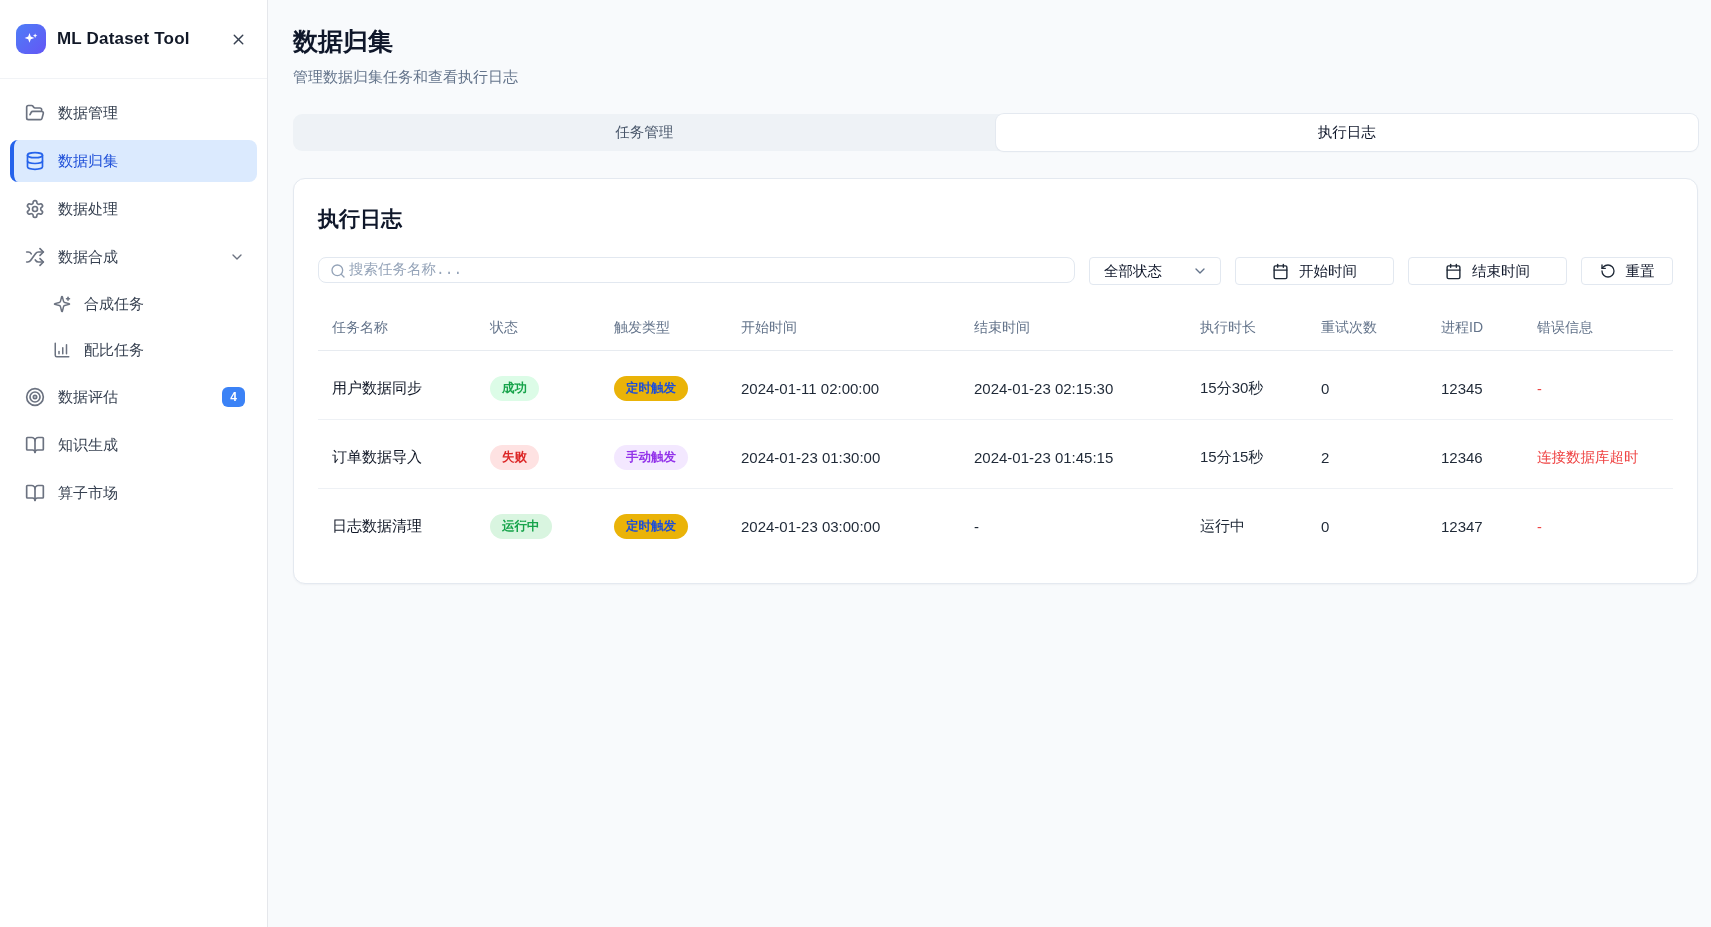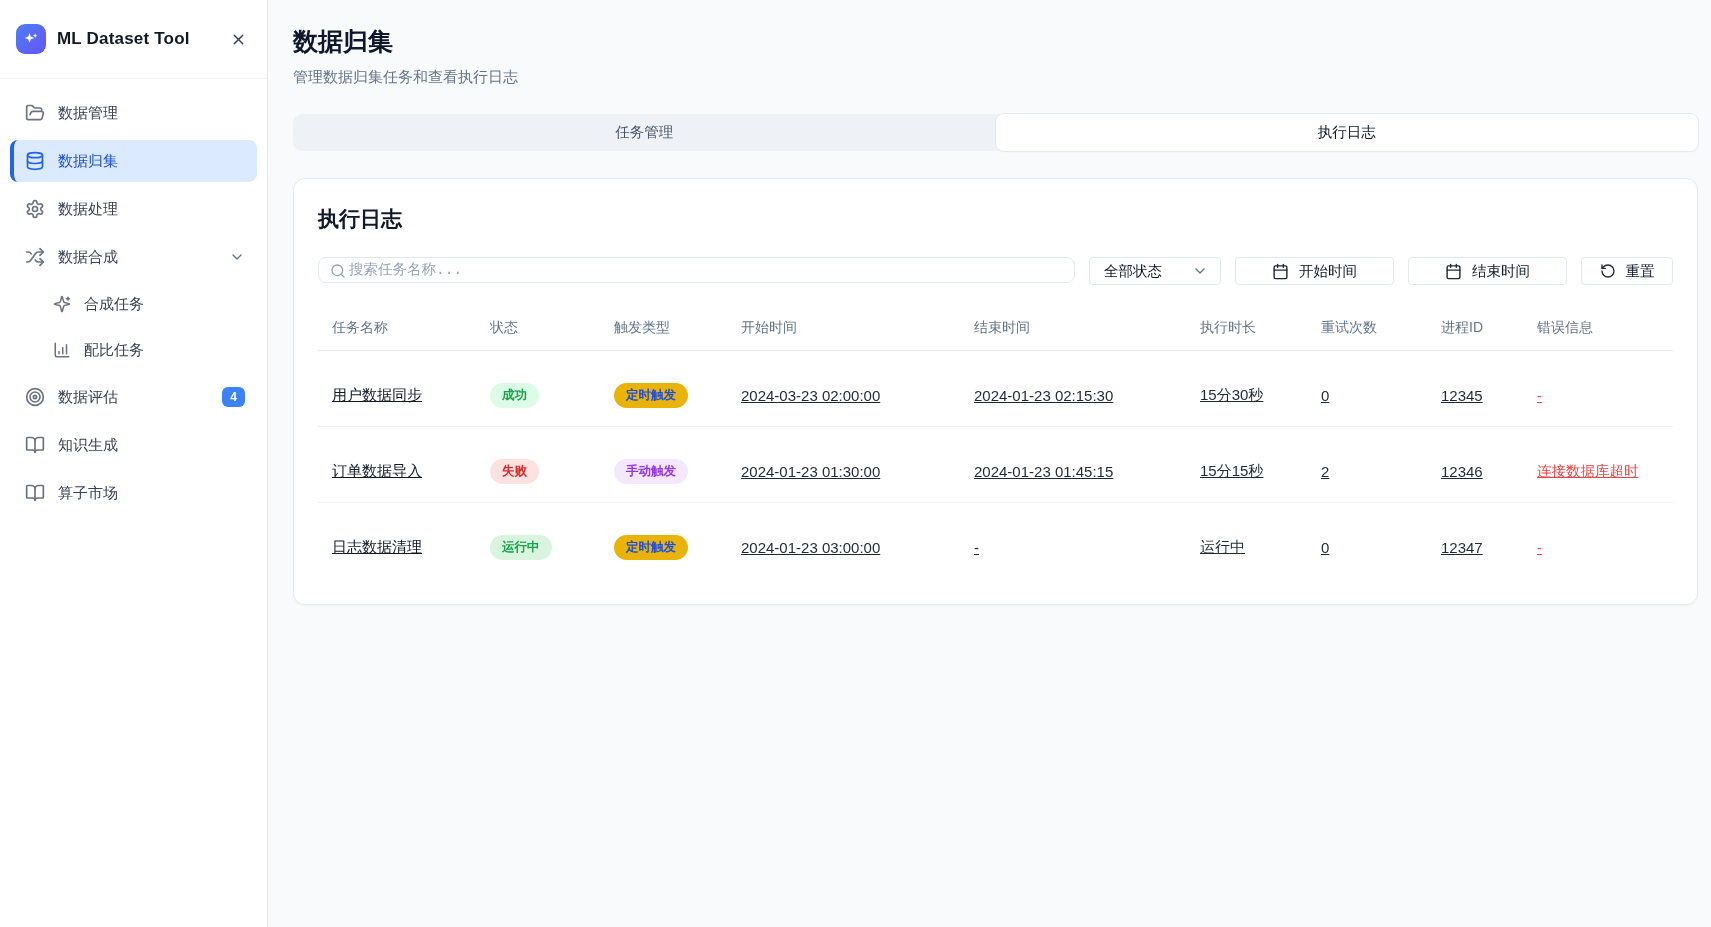--- a/index.html
+++ b/index.html
@@ -111,7 +111,7 @@
     padding:12px 8px 13px 14px; border-bottom:1px solid #e7ebf0; white-space:nowrap;
   }
   td {
-    font-size:15px; color:#1f2937; padding:32px 8px 18px 14px; white-space:nowrap;text-decoration:underline;
+    font-size:15px; color:#1f2937; padding:25px 8px 18px 14px; white-space:nowrap;
   }
   tbody tr + tr td { border-top:1px solid #eef1f5; }
   td.task-name { font-weight:500; color:#111827; }

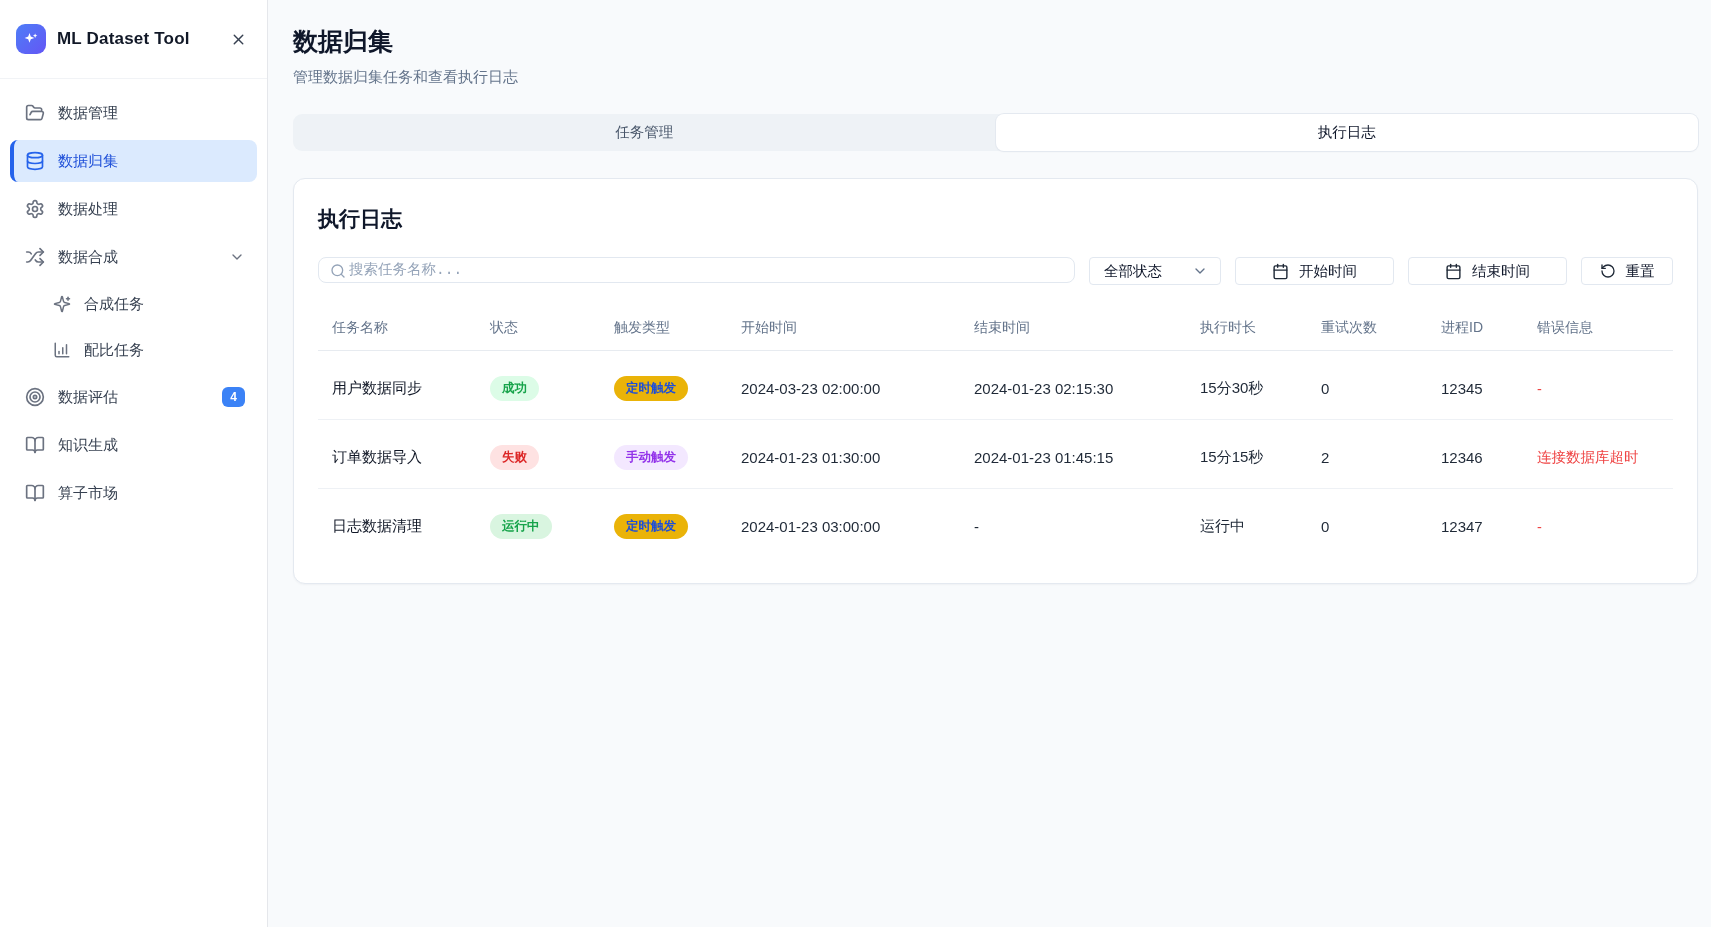--- a/index.html
+++ b/index.html
@@ -359,7 +359,7 @@
     <td class="task-name">用户数据同步</td>
     <td><span class="pill status-badge st-success">成功</span></td>
     <td><span class="pill trigger-badge tg-timed">定时触发</span></td>
-    <td>2024-03-23 02:00:00</td>
+    <td>2024-01-11 02:00:00</td>
     <td>2024-01-23 02:15:30</td>
     <td>15分30秒</td>
     <td>0</td>

